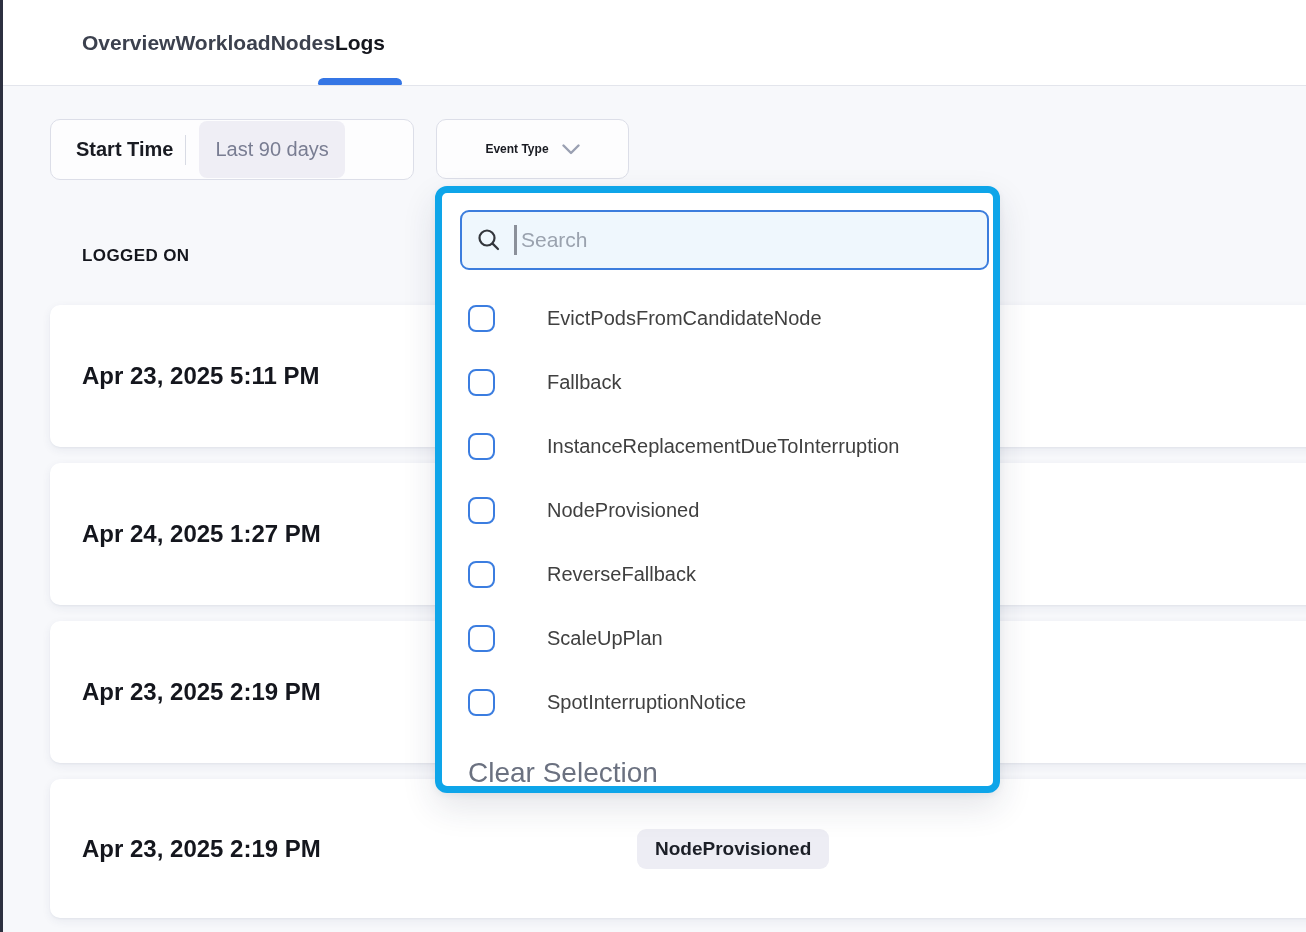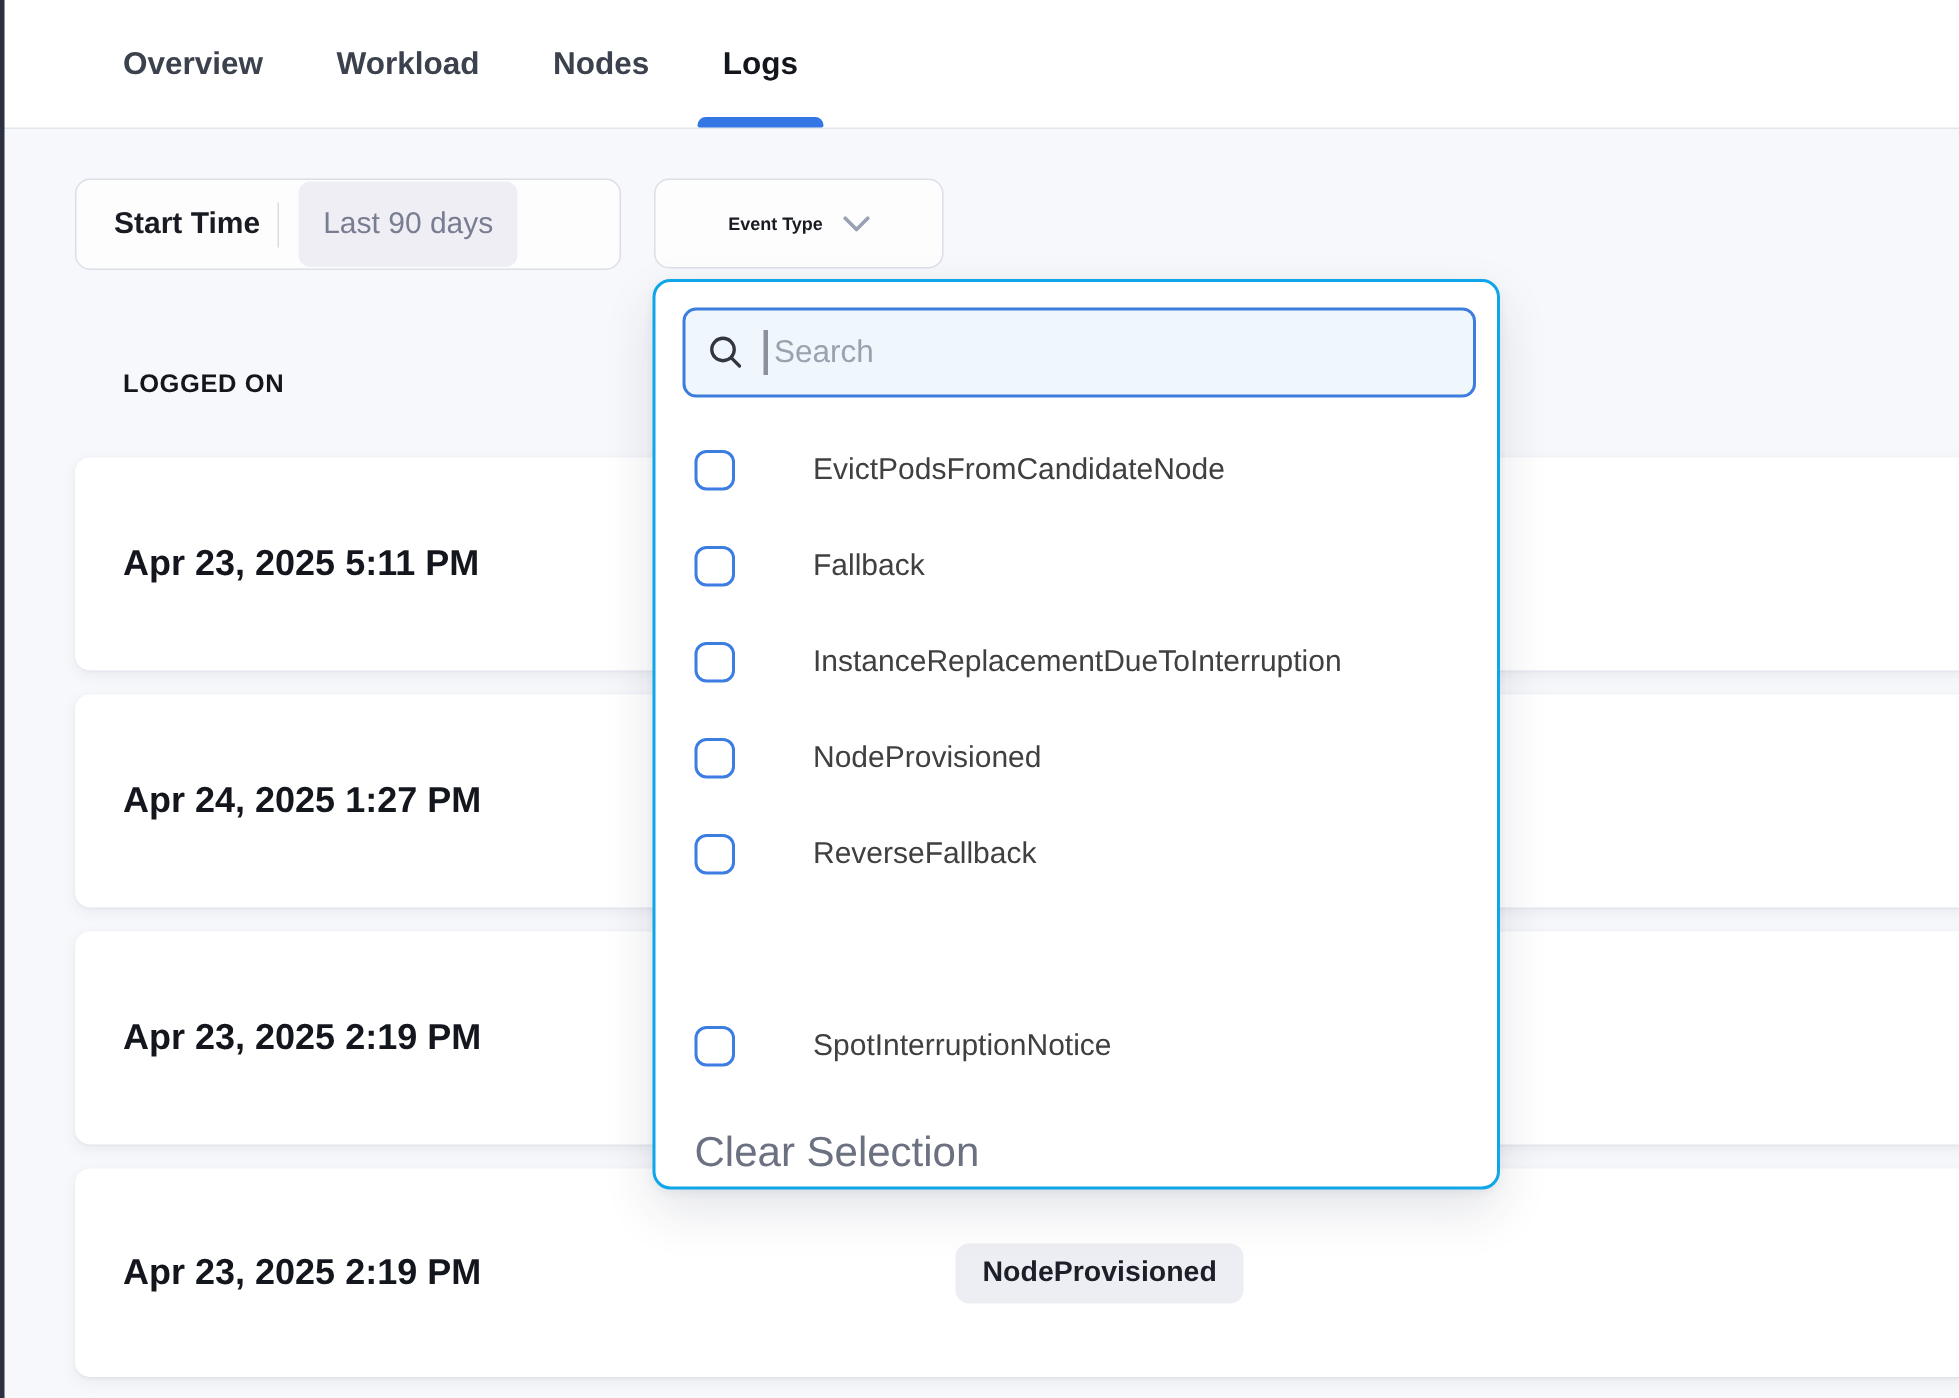--- a/index.html
+++ b/index.html
@@ -12,7 +12,7 @@
   
   .tabbar{position:absolute;left:3px;top:0;right:0;height:86px;background:#ffffff;
           border-bottom:1px solid #e3e5ec;display:flex;align-items:stretch;
-          padding-left:79px;gap:49px;box-sizing:border-box;z-index:10;}
+          padding-left:79px;box-sizing:border-box;z-index:10;}
   .tab{position:relative;display:flex;align-items:center;font-size:21px;font-weight:600;
        color:#3c414e;cursor:pointer;}
   .tab.active{color:#14161d;font-weight:700;}

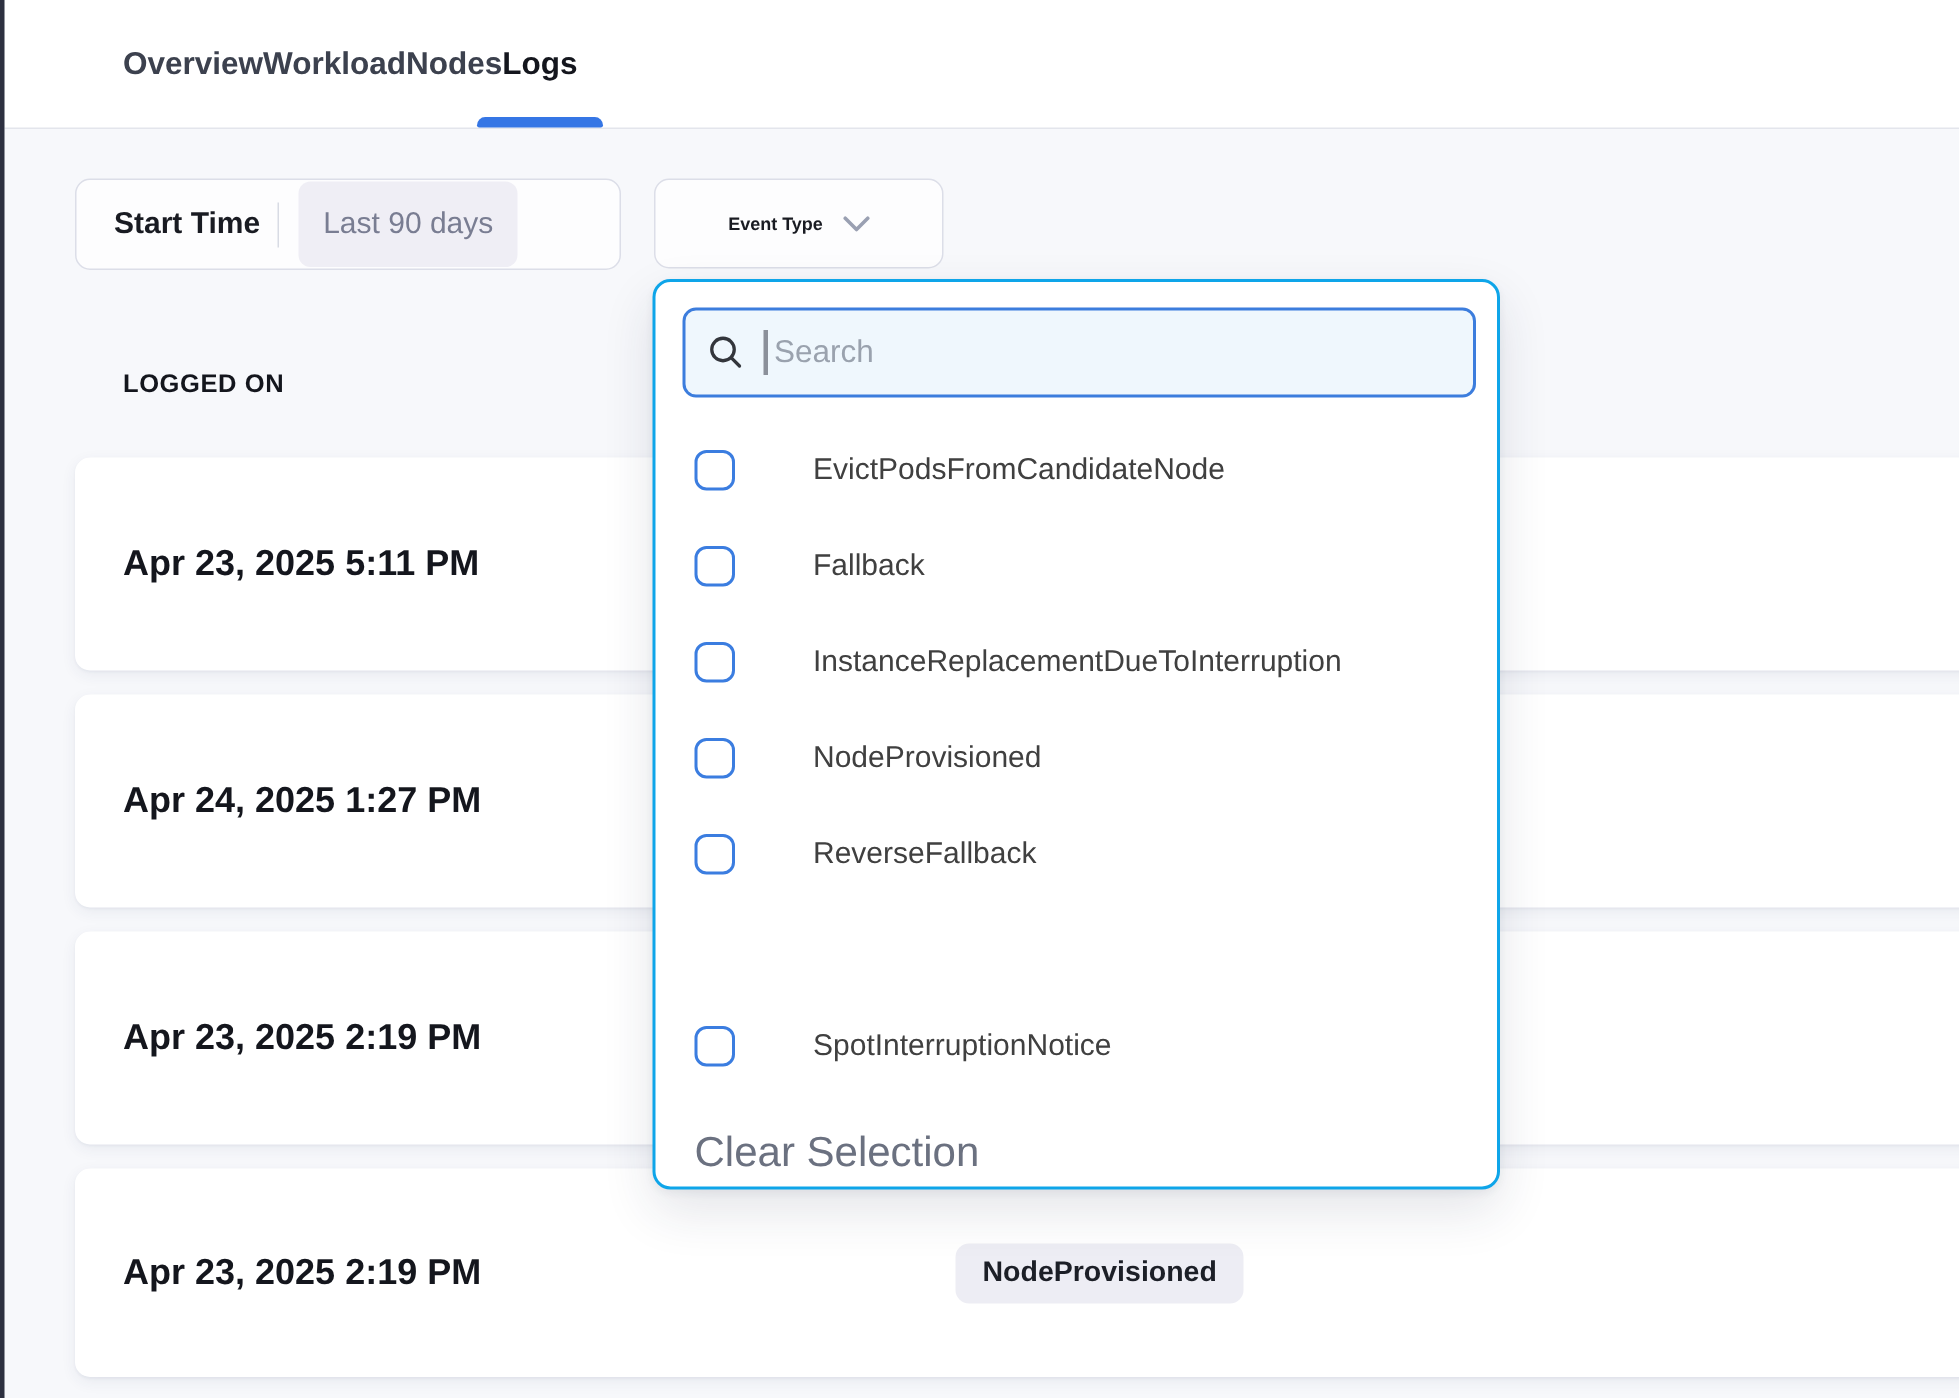--- a/index.html
+++ b/index.html
@@ -49,7 +49,7 @@
 
   
   .panel{position:absolute;left:435px;top:186px;width:565px;height:607px;background:#ffffff;
-       border:2px solid #0ea5e9;border-radius:12px;
+       border:7px solid #0ea5e9;border-radius:12px;
        box-shadow:0 14px 34px rgba(35,45,75,0.12),0 2px 6px rgba(35,45,75,0.06);
        z-index:40;box-sizing:border-box;}
   .search-box{position:absolute;left:18px;top:17px;width:529px;height:60px;background:#eff7fd;

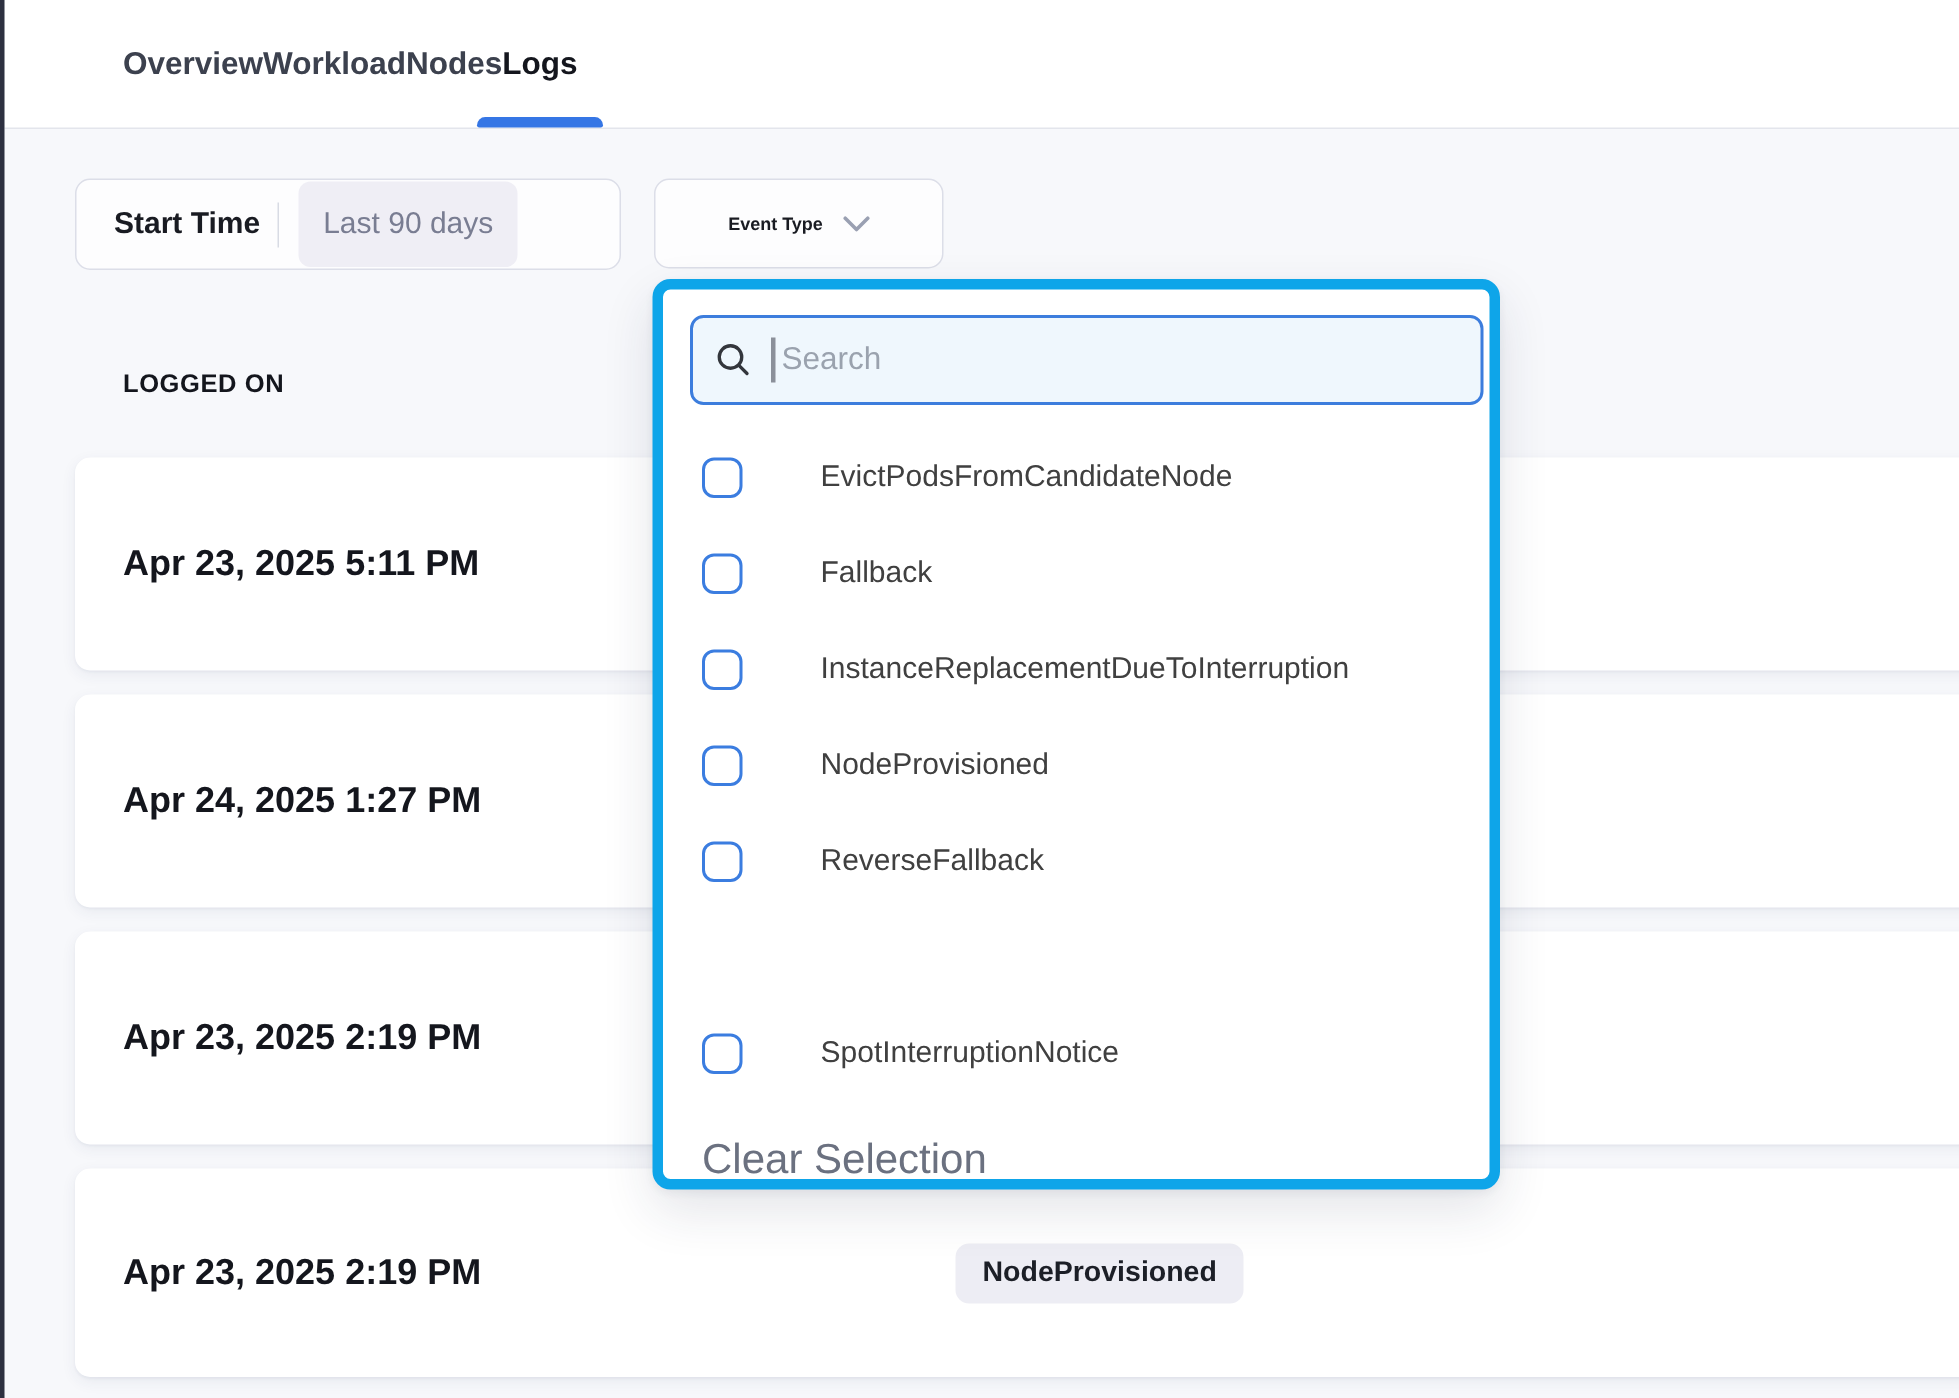--- a/index.html
+++ b/index.html
@@ -154,6 +154,10 @@
       <span class="checkbox"></span>
       <span class="option-label">ReverseFallback</span>
     </div>
+    <div class="option opt-6">
+      <span class="checkbox"></span>
+      <span class="option-label">ScaleUpPlan</span>
+    </div>
     <div class="option opt-7">
       <span class="checkbox"></span>
       <span class="option-label">SpotInterruptionNotice</span>

